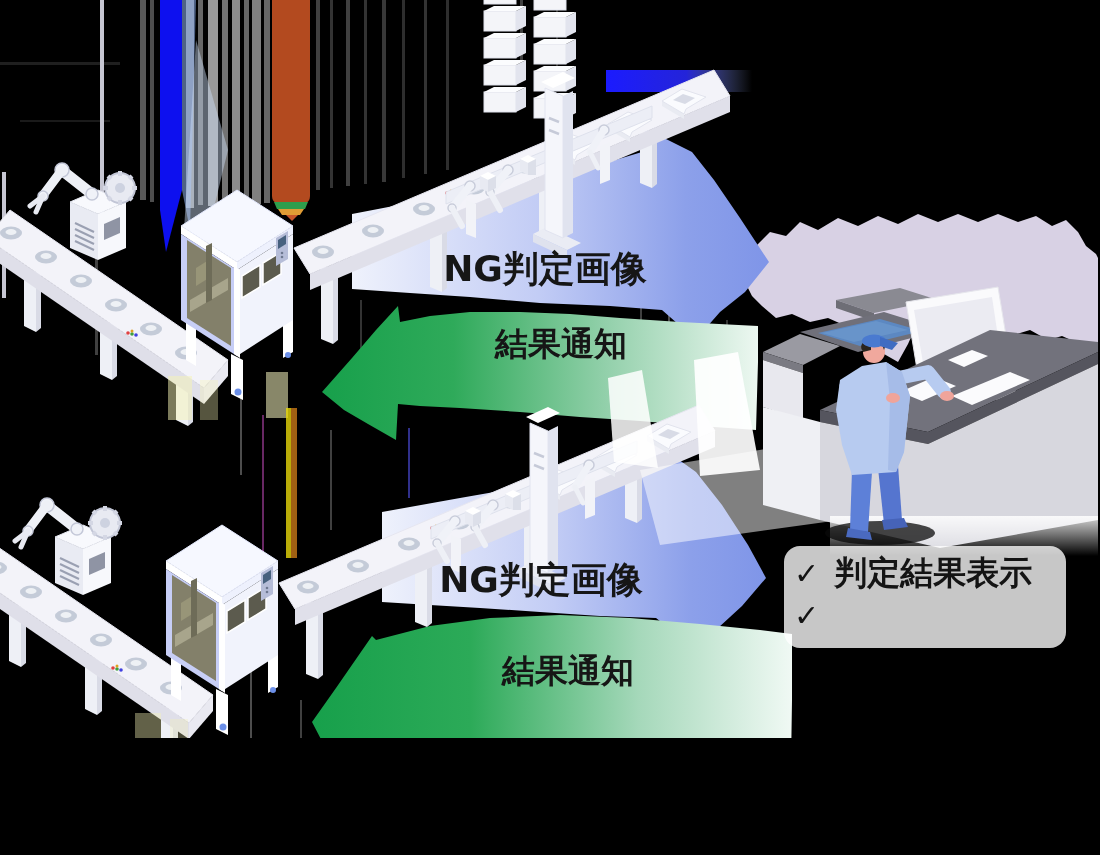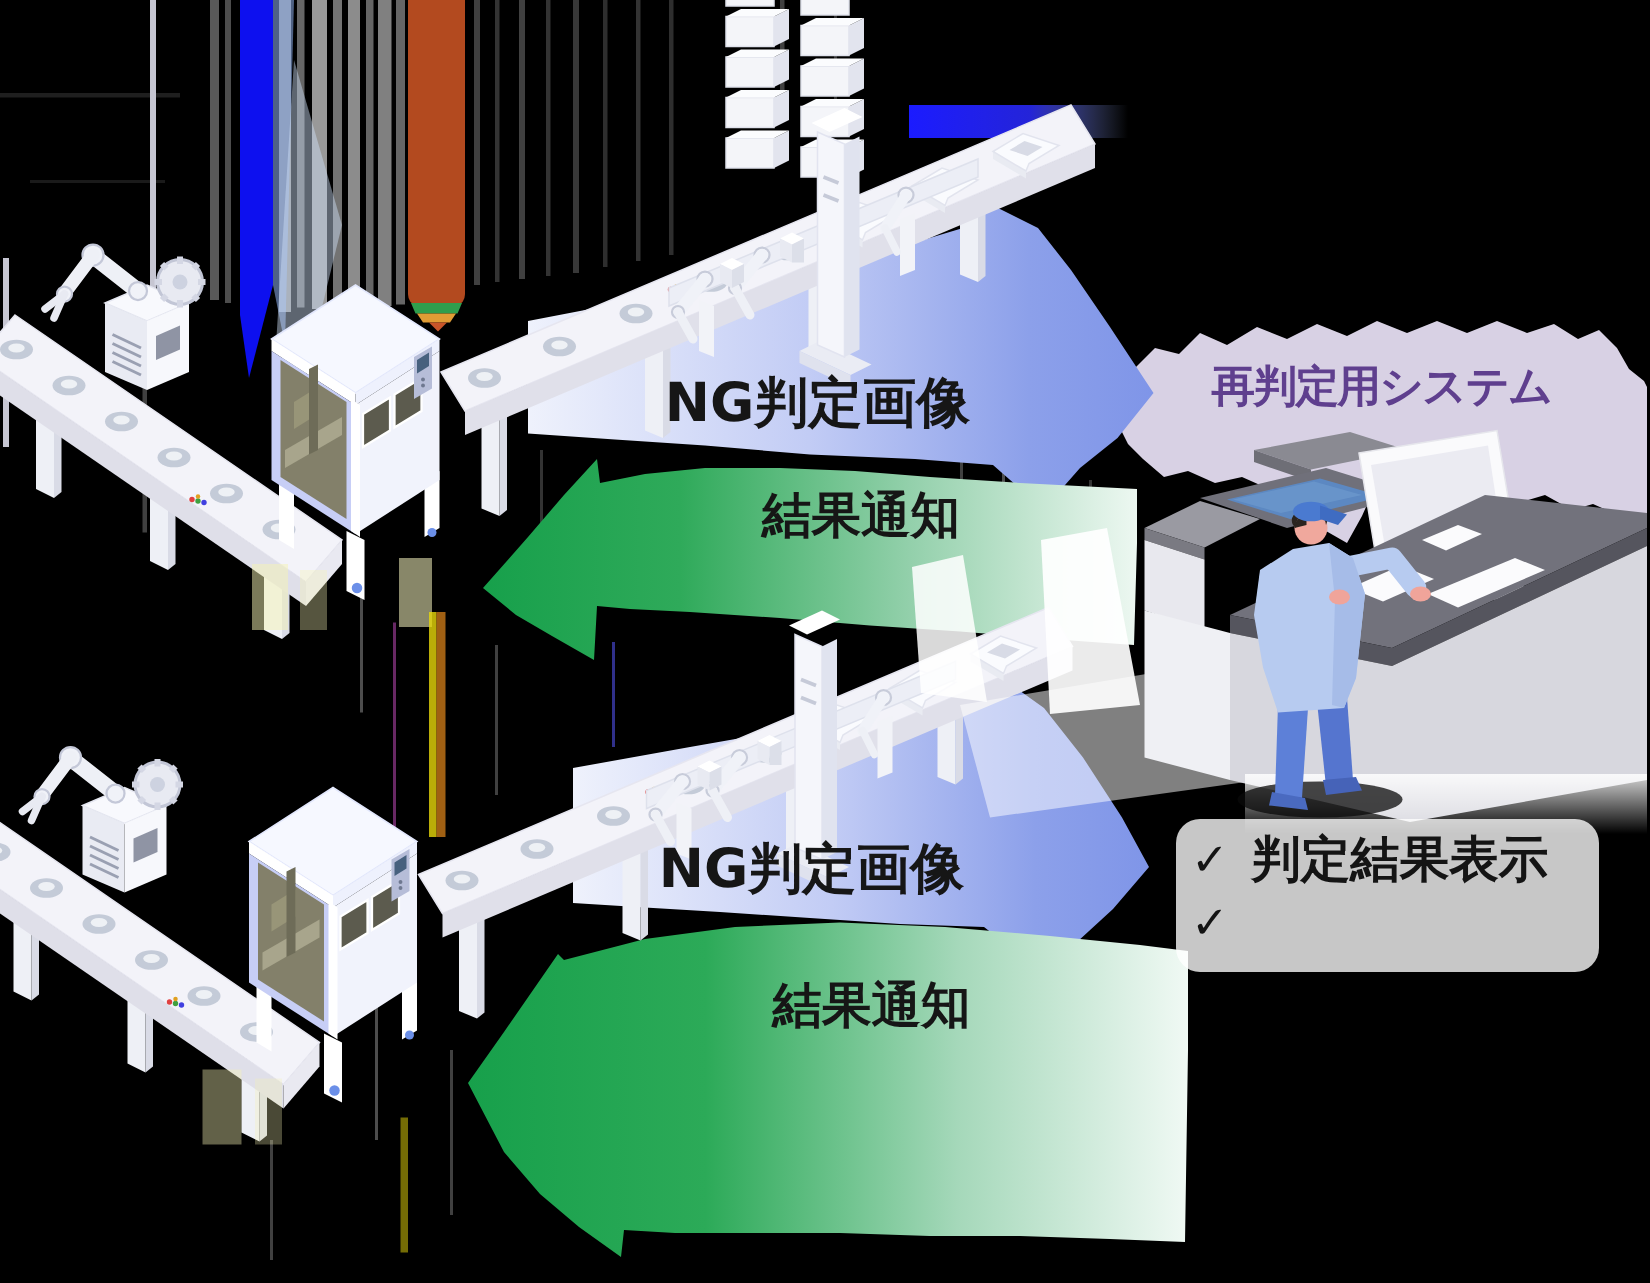--- a/index.html
+++ b/index.html
@@ -3,7 +3,7 @@
 <meta charset="utf-8">
 <style>
   html,body{margin:0;padding:0;background:#000;}
-  #stage{position:relative;width:1100px;height:855px;background:#000;overflow:hidden;
+  #stage{position:relative;width:1100px;height:738px;background:#000;overflow:hidden;
          font-family:"DejaVu Sans",sans-serif;}
   #scene{position:absolute;left:0;top:0;}
   .label{position:absolute;transform:translate(-50%,-50%);font-weight:800;color:#161616;

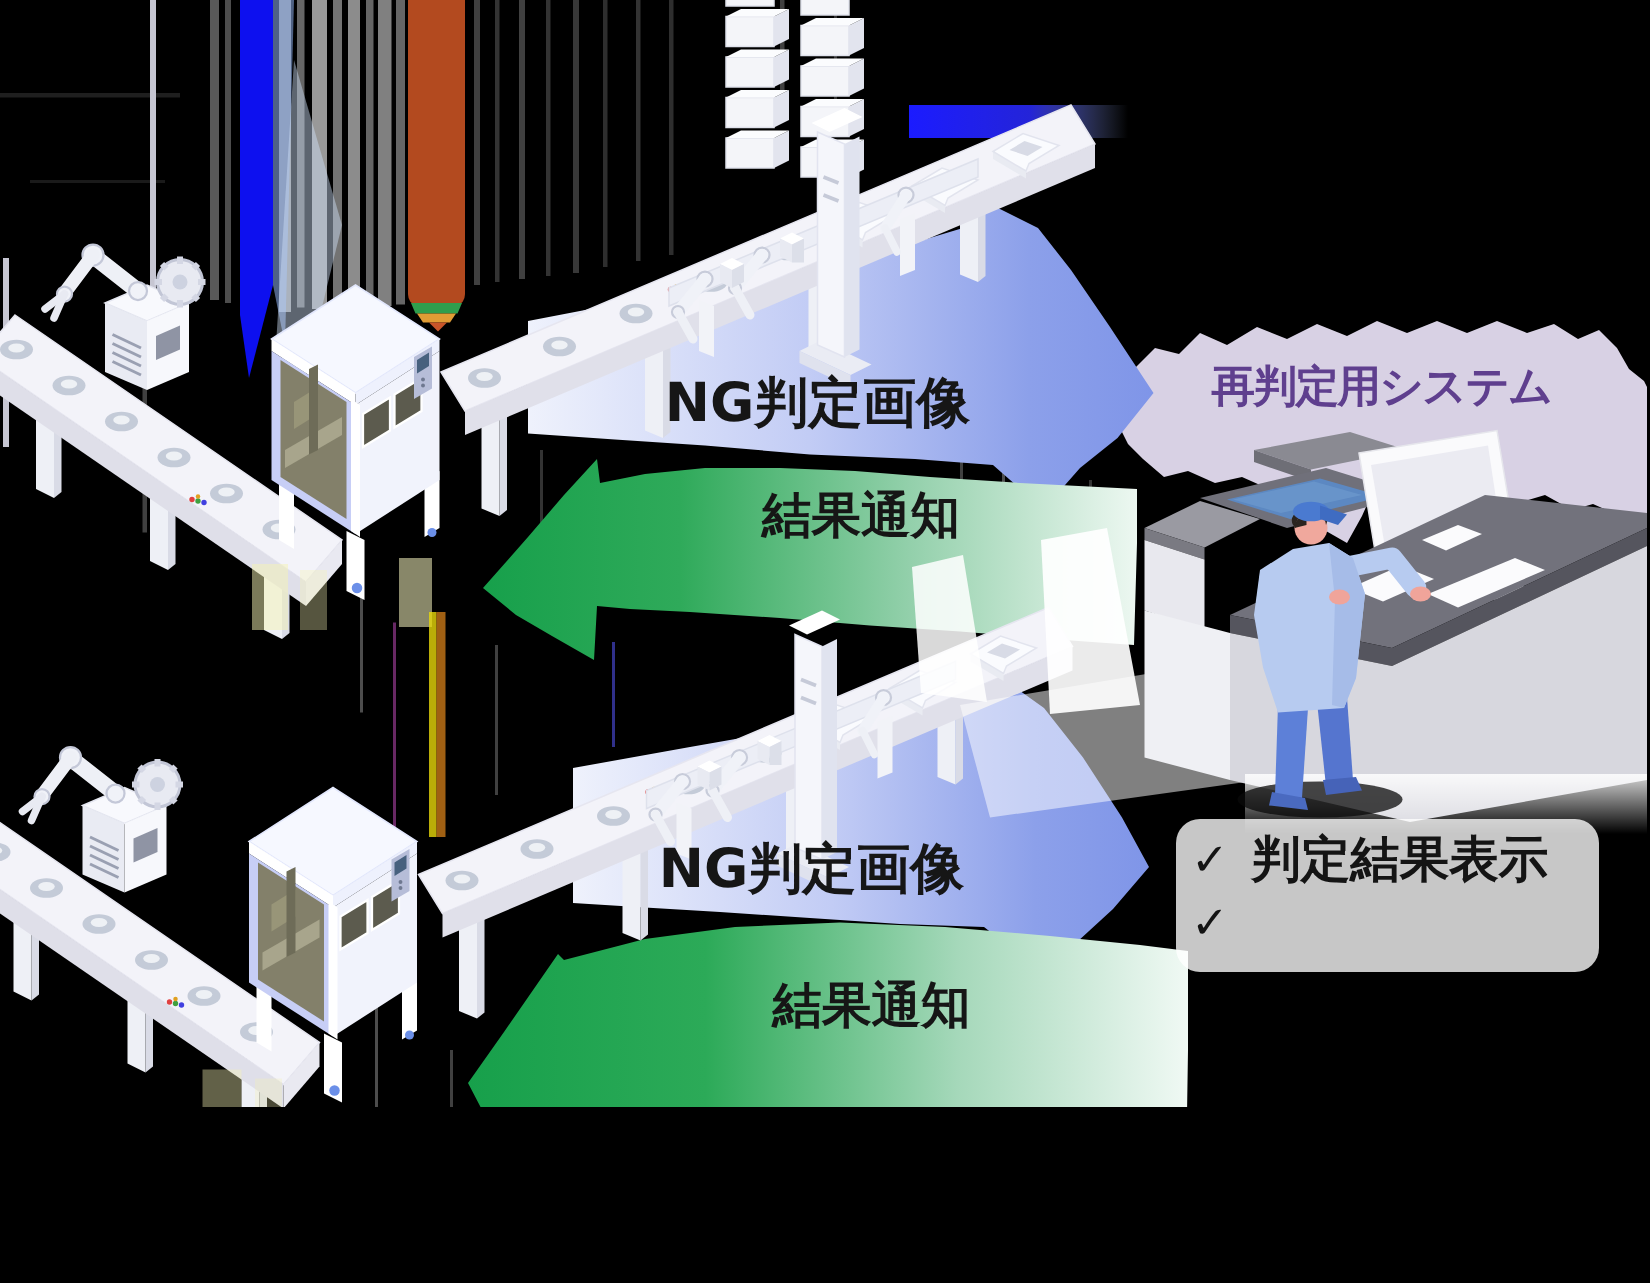--- a/index.html
+++ b/index.html
@@ -414,7 +414,6 @@
 <div class="label label-ng" style="left:541px;top:580px;">NG判定画像</div>
 <div class="label label-result" style="left:568px;top:671px;">結果通知</div>
 
-<div class="system-title" style="left: 921px; top: 258px; color: rgb(95, 63, 142);">再判定用システム</div>
 
 <div class="features">
   <div class="feature-row">

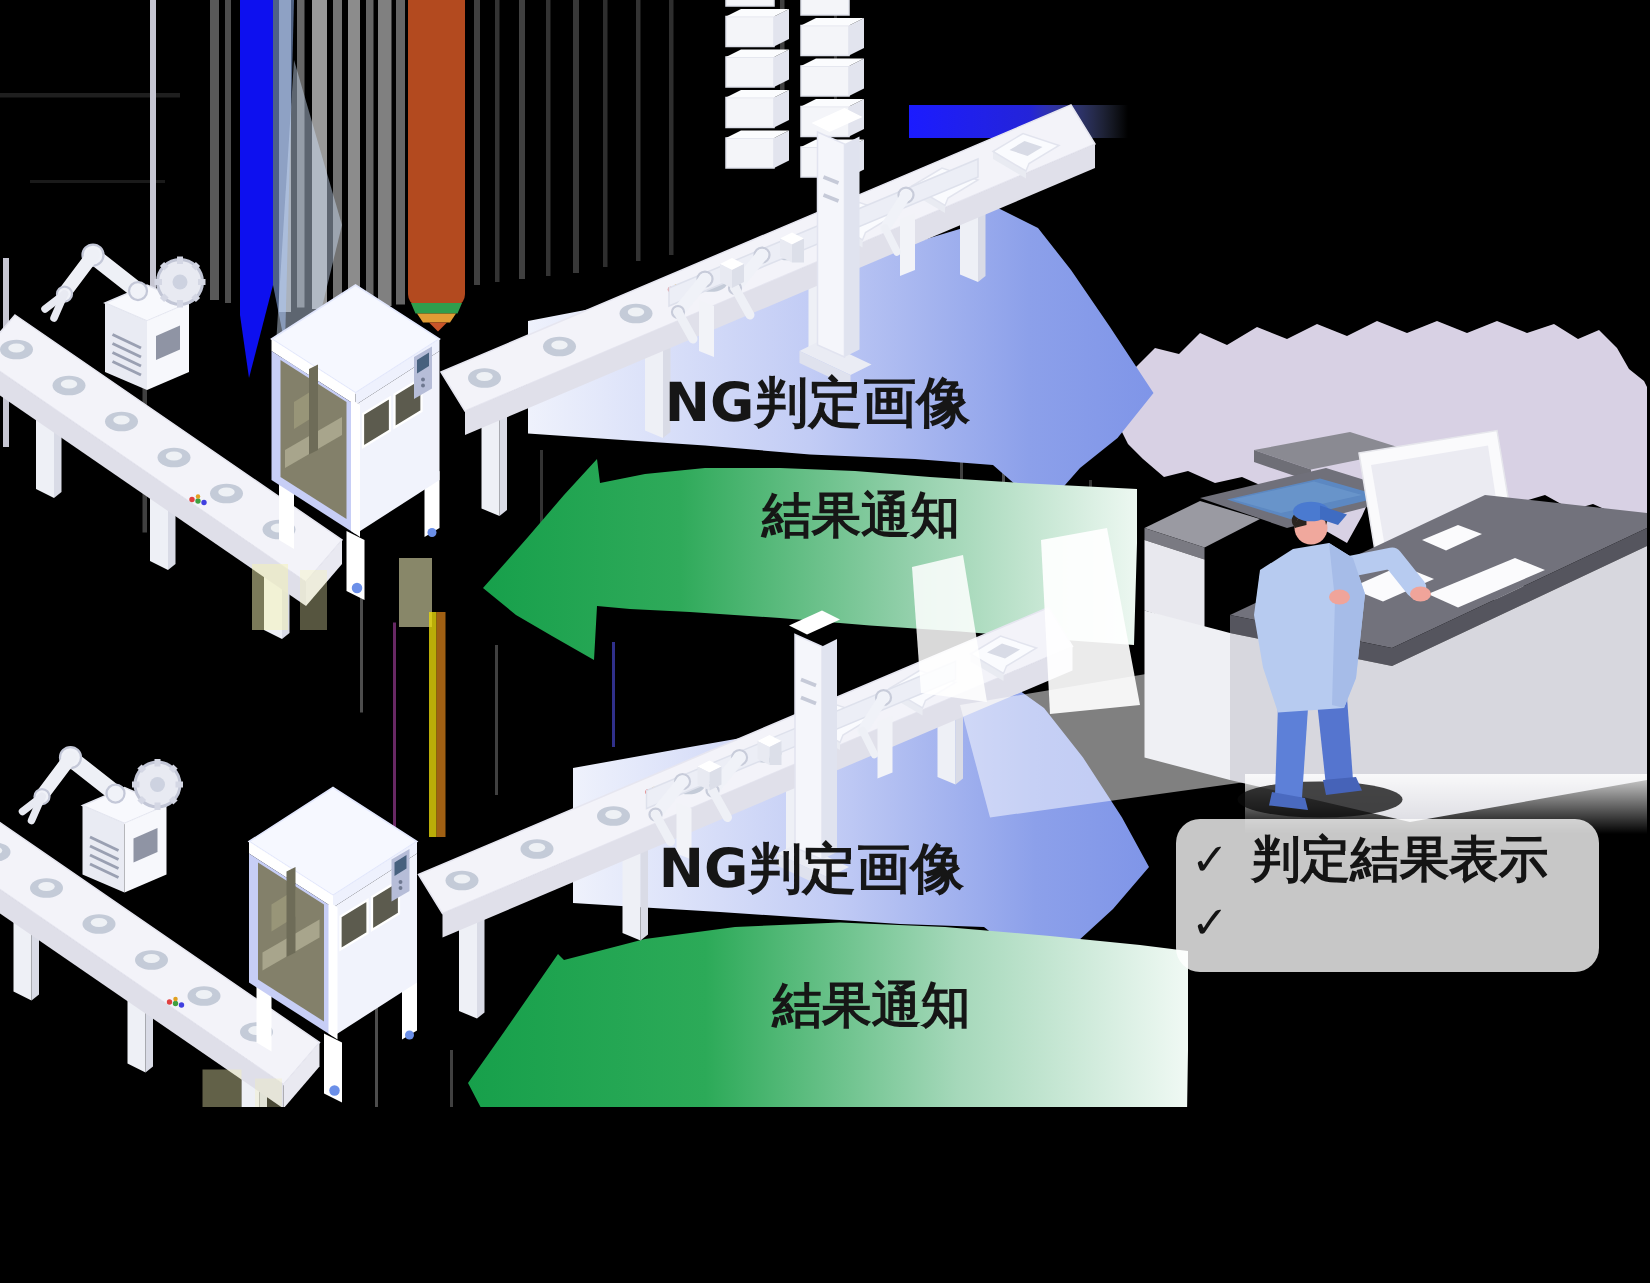--- a/index.html
+++ b/index.html
@@ -9,7 +9,7 @@
   .label{position:absolute;transform:translate(-50%,-50%);font-weight:800;color:#161616;
          white-space:nowrap;letter-spacing:0px;}
   .label-ng{font-size:36px;}
-  .label-result{font-size:33px;margin-left:13px;}
+  .label-result{font-size:33px;}
   .system-title{position:absolute;transform:translate(-50%,-50%);font-weight:800;font-size:29px;
          letter-spacing:-1px;color:#5f3f8e;white-space:nowrap;}
   .features{position:absolute;left:794px;top:553px;display:flex;flex-direction:column;gap:2px;}

